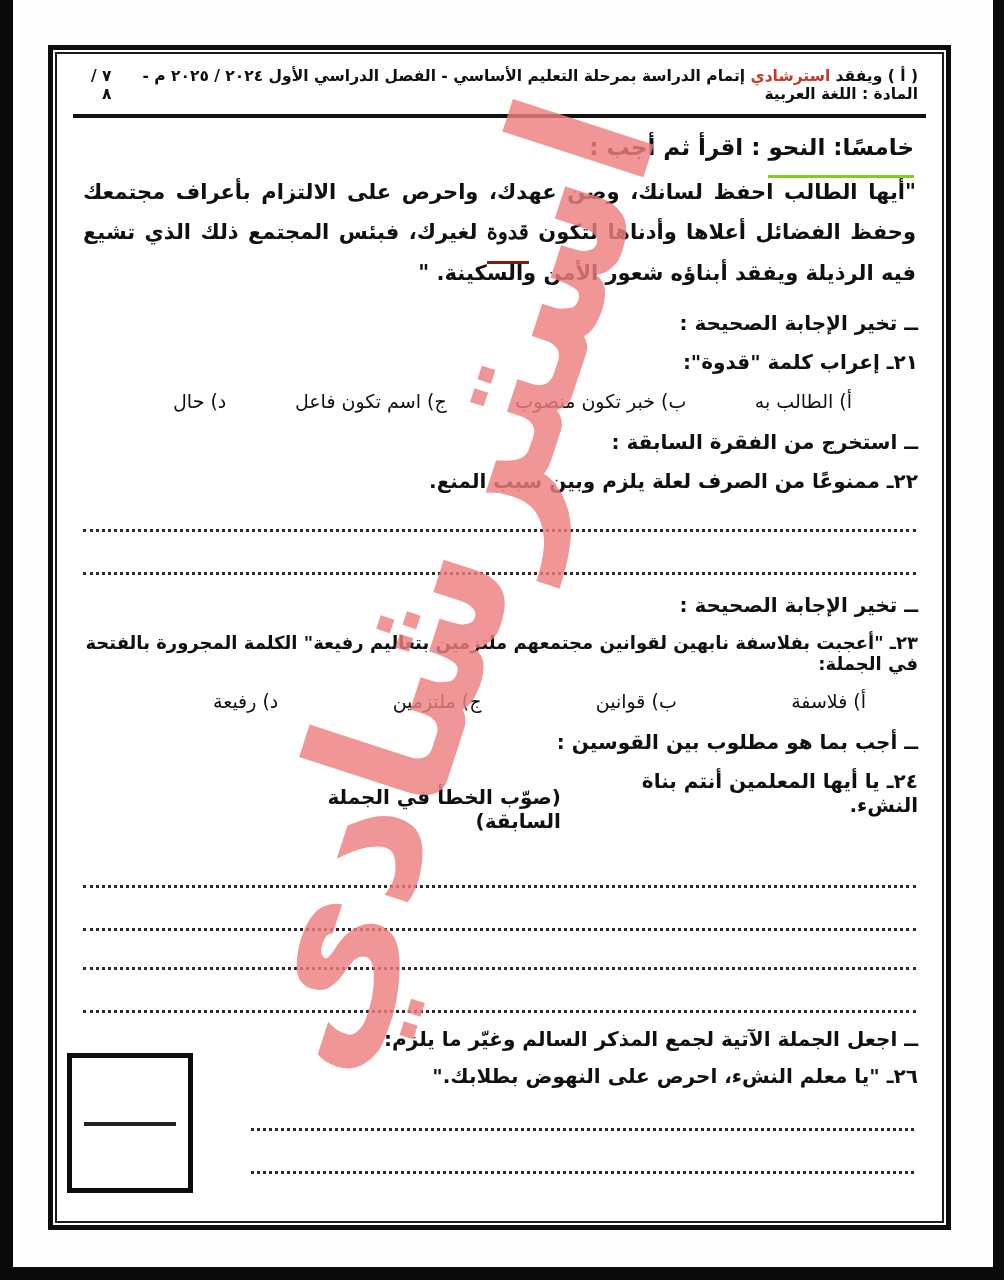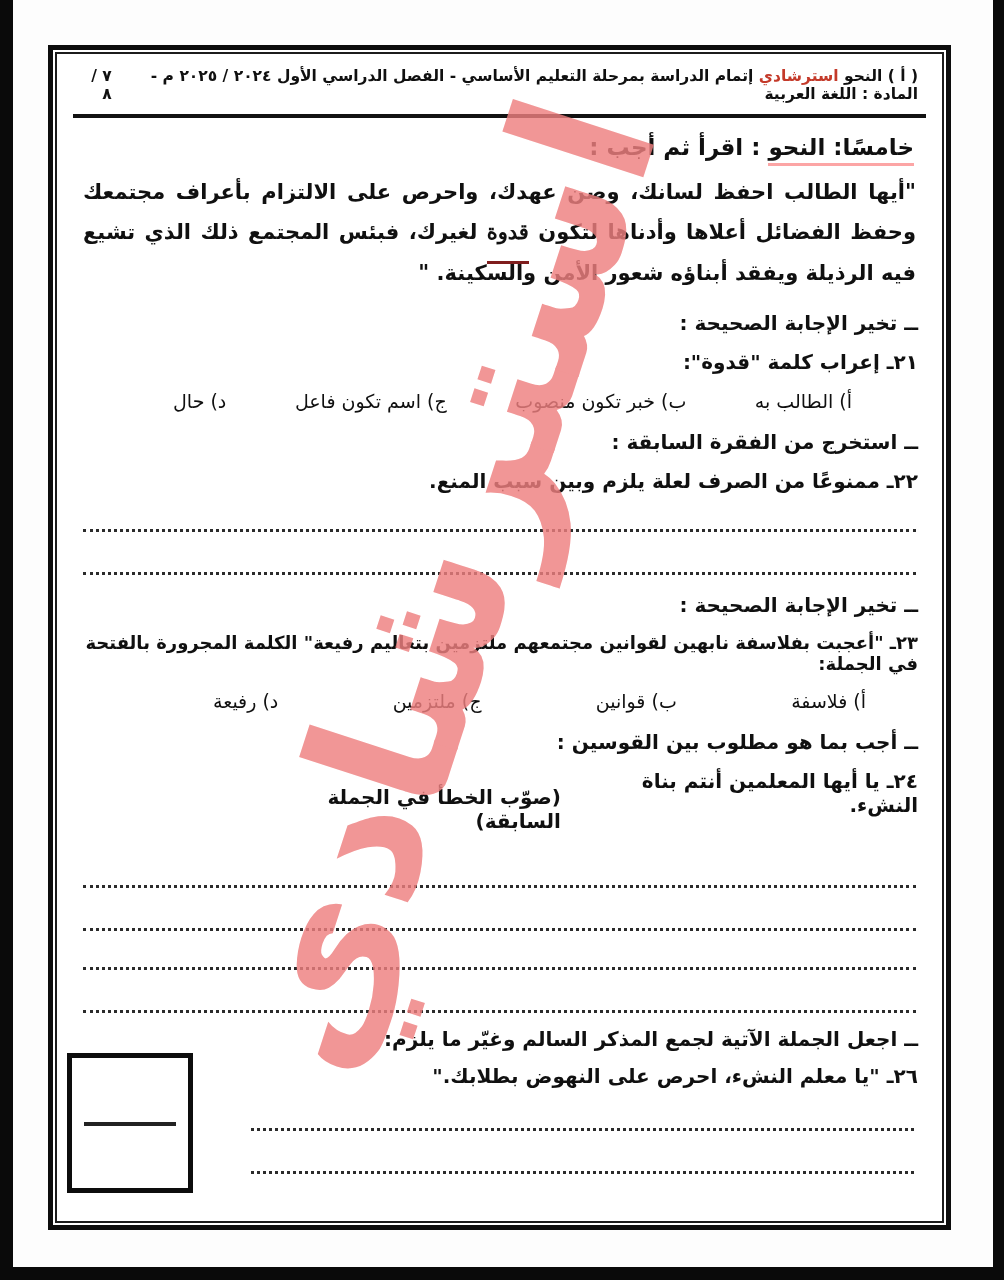--- a/index.html
+++ b/index.html
@@ -85,7 +85,7 @@
 
       <div class="exam-header" dir="rtl">
         <div>
-          <span>( أ ) النحو</span>
+          <span>( أ ) ويفقد</span>
           <span class="red">استرشادي</span>
           <span>إتمام الدراسة بمرحلة التعليم الأساسي - الفصل الدراسي الأول ٢٠٢٤ / ٢٠٢٥ م -  المادة : اللغة العربية</span>
         </div>

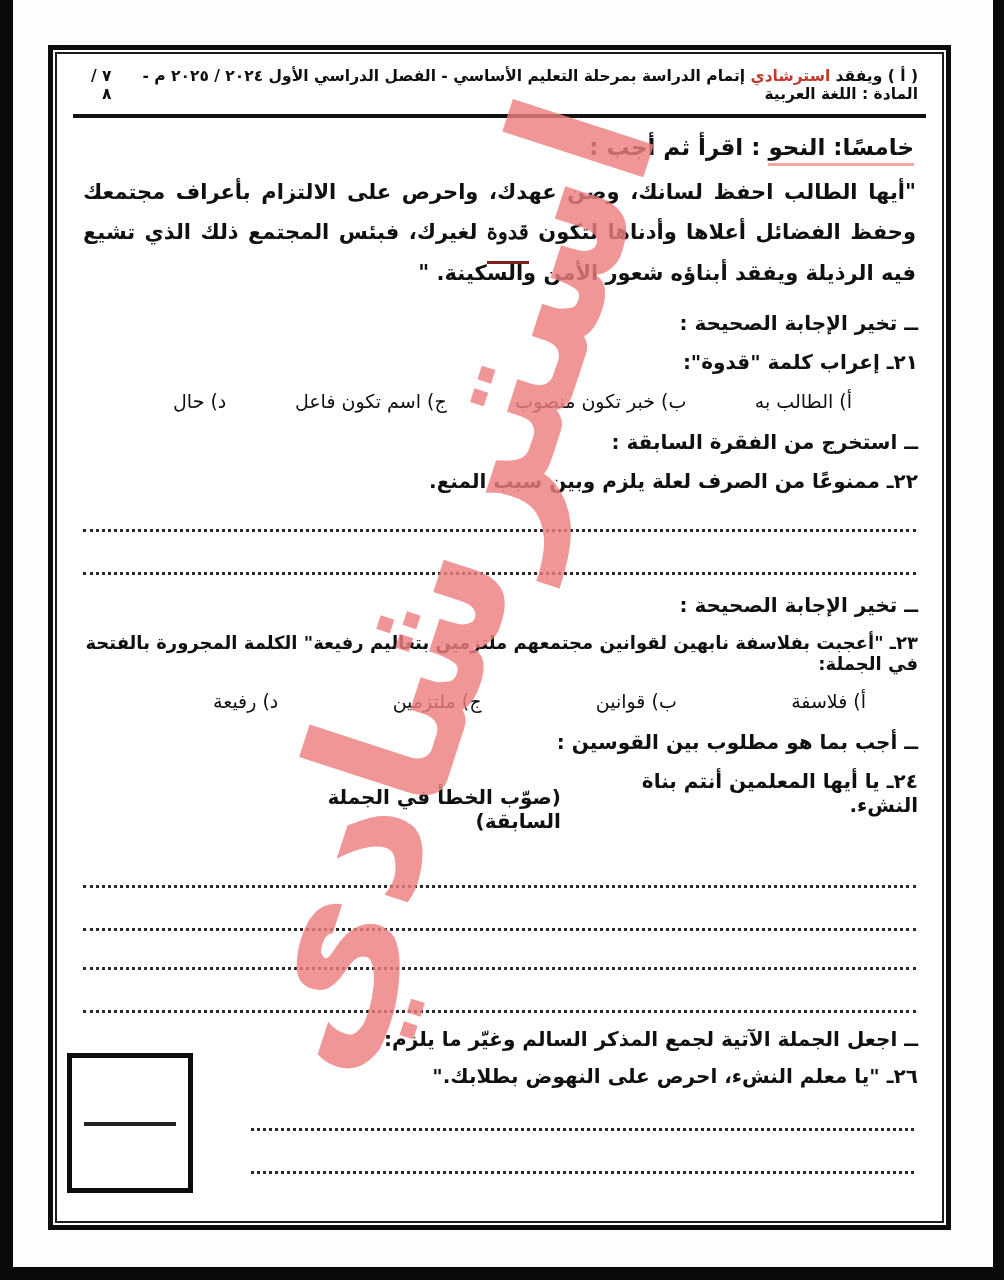--- a/index.html
+++ b/index.html
@@ -31,7 +31,7 @@
   .content { padding:2px 10px 0; font-weight:bold; }
 
   .section-heading { font-size:23px; margin:14px 4px 0; }
-  .section-heading .u { border-bottom:3px solid #fca5a5; padding-bottom:3px; }
+  .section-heading .u { border-bottom:3px solid #84cc16; padding-bottom:15px; }
 
   .passage { font-size:21px; line-height:1.92; text-align:justify; margin:12px 2px 0; }
   .passage .u { border-bottom:3px solid #7f1d1d; padding-bottom:17px;font-family:Liberation Serif, serif; }

